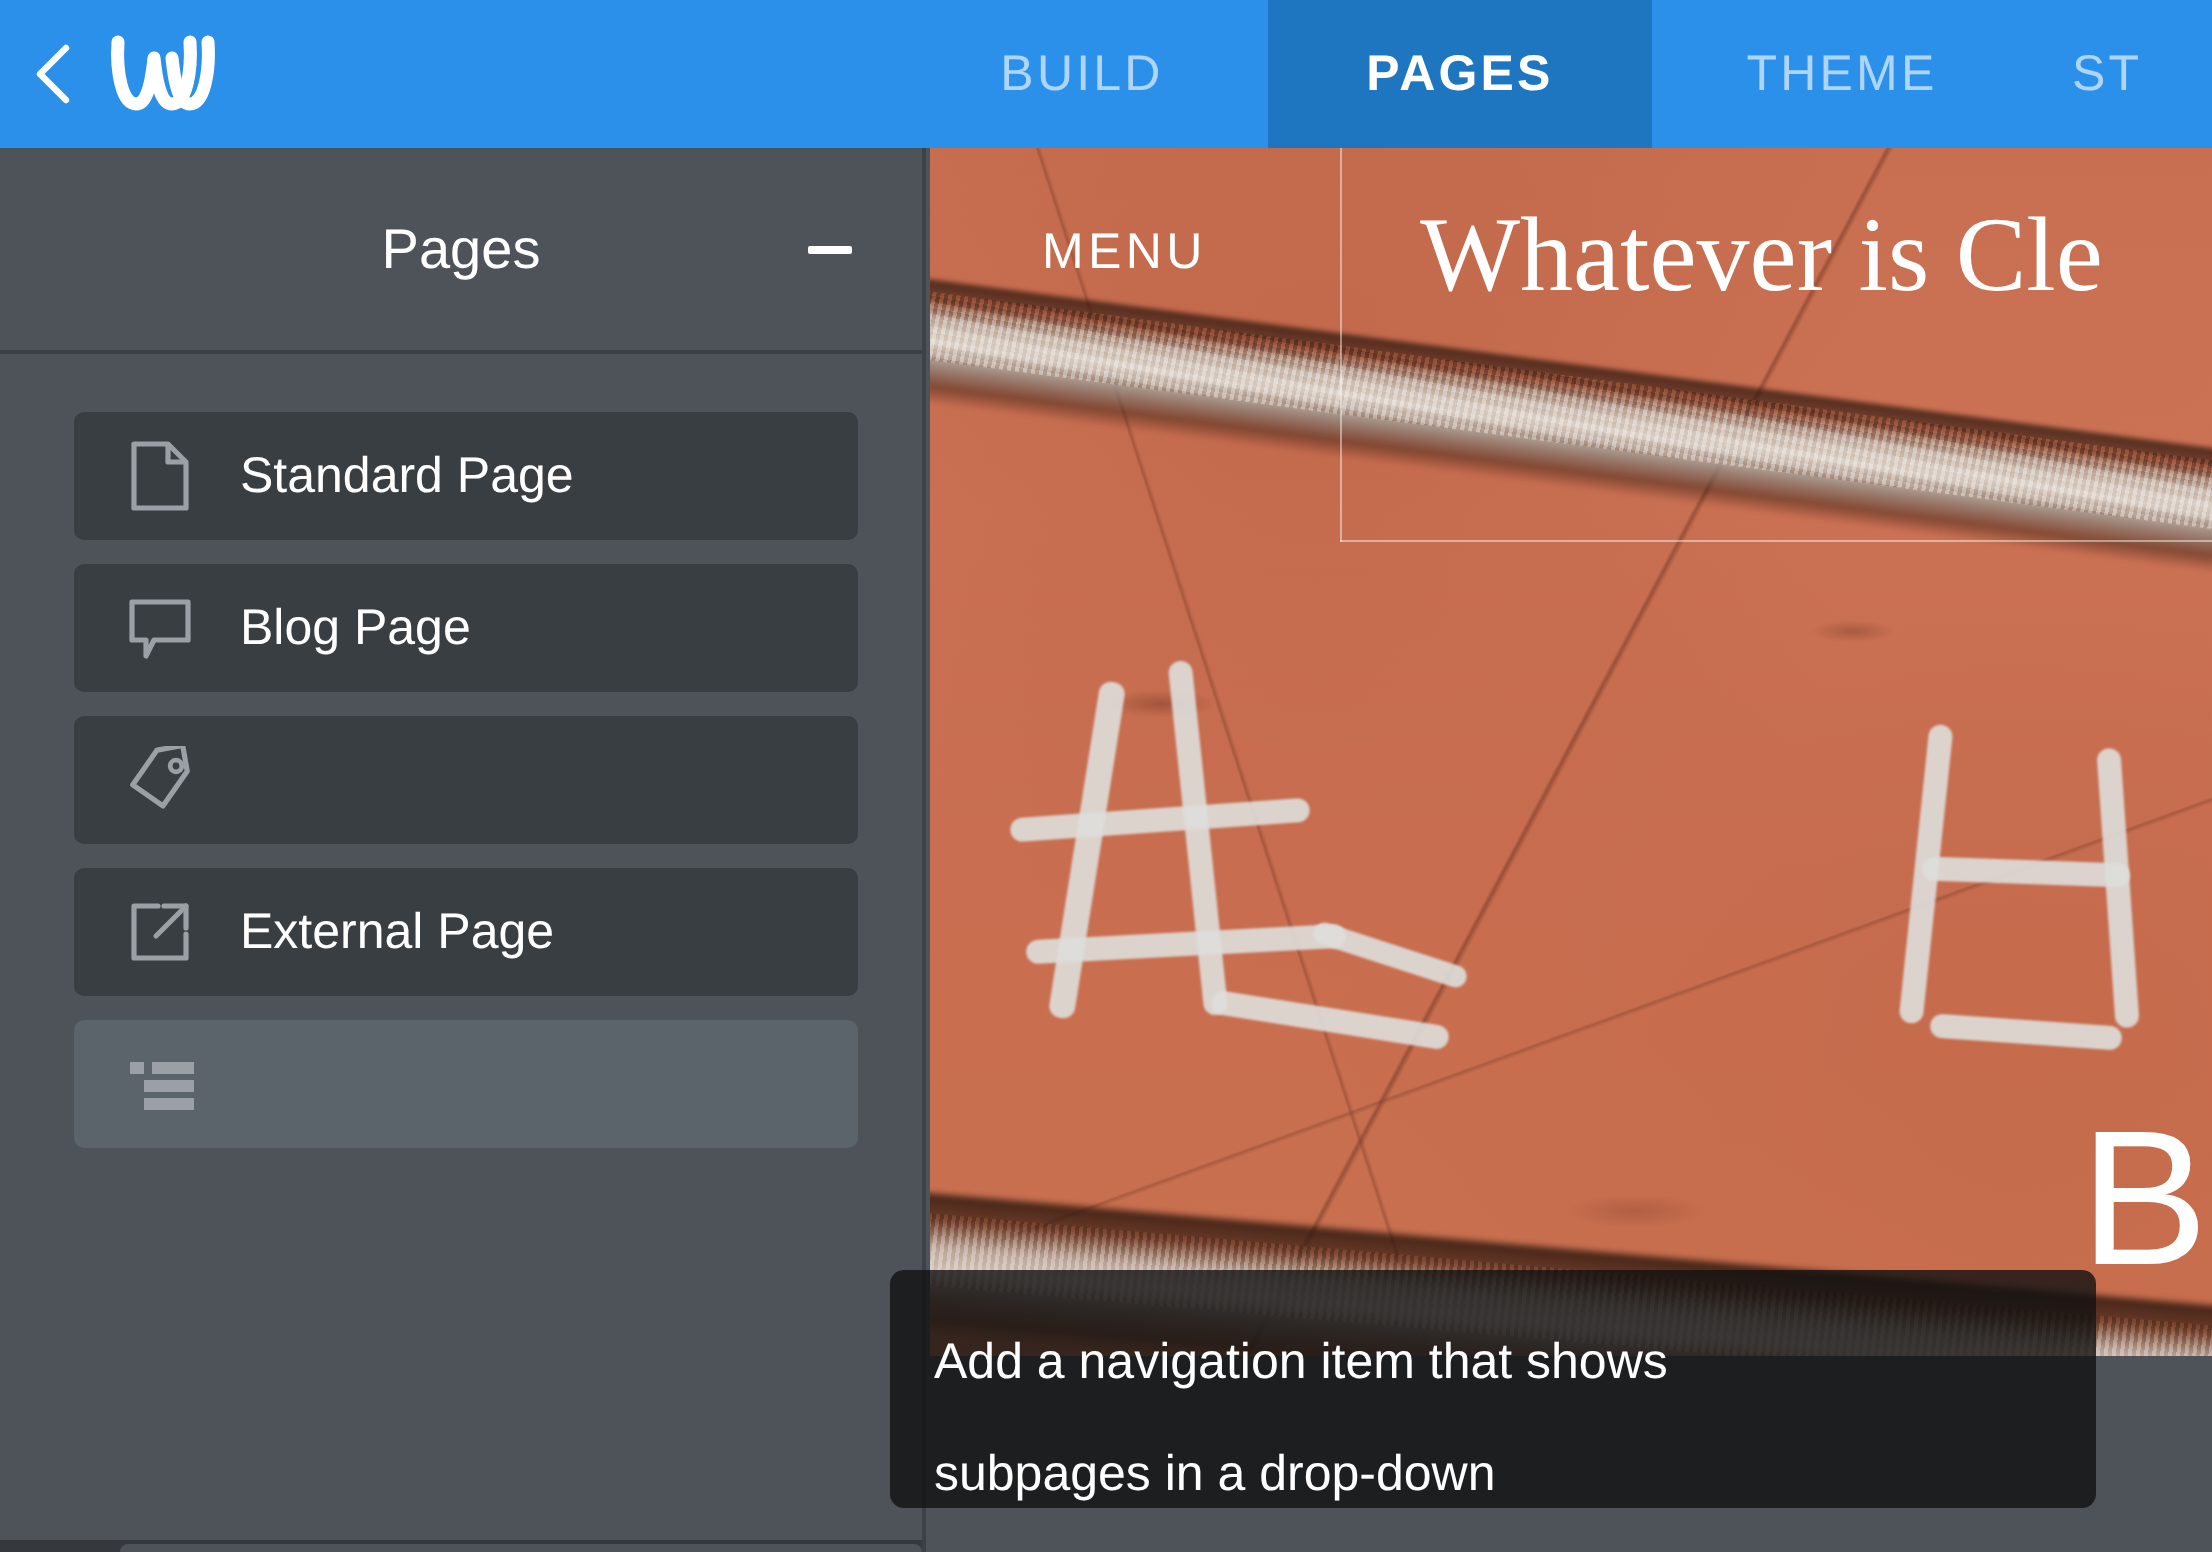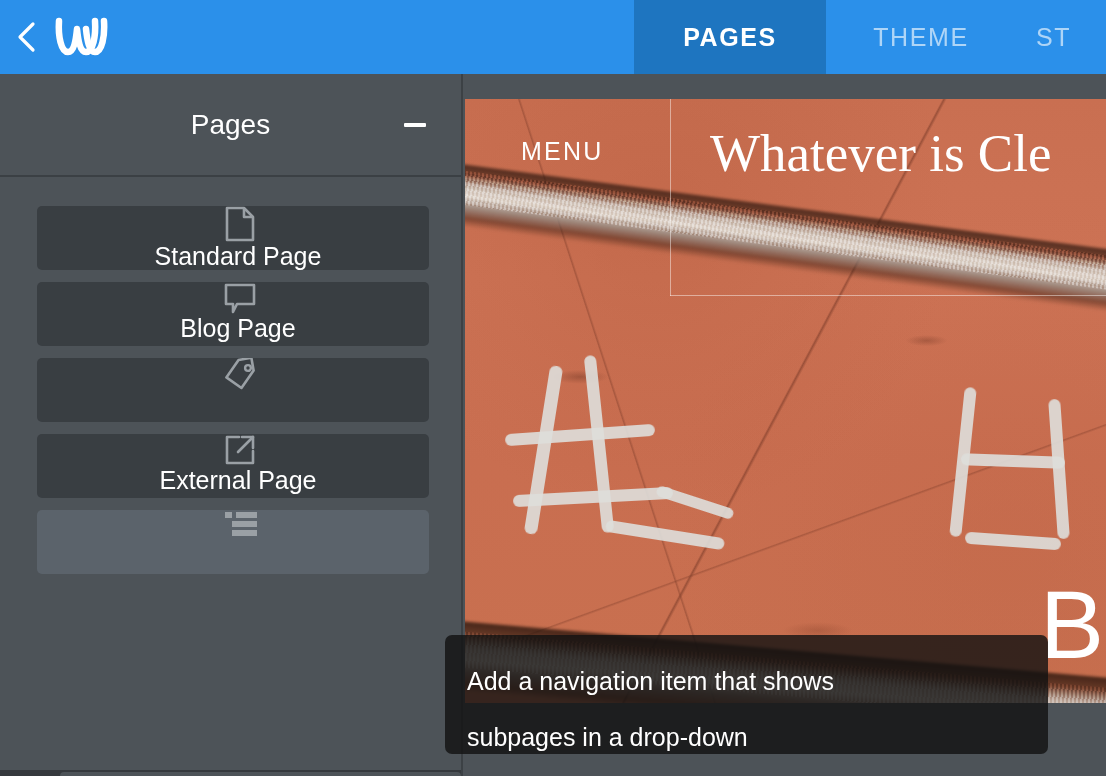--- a/index.html
+++ b/index.html
@@ -378,6 +378,7 @@
     </div>
   </div>
   <div class="header-tabs">
+    <div class="tab tab-build">BUILD</div>
     <div class="tab tab-pages active">PAGES</div>
     <div class="tab tab-theme">THEME</div>
     <div class="tab tab-store">ST</div>

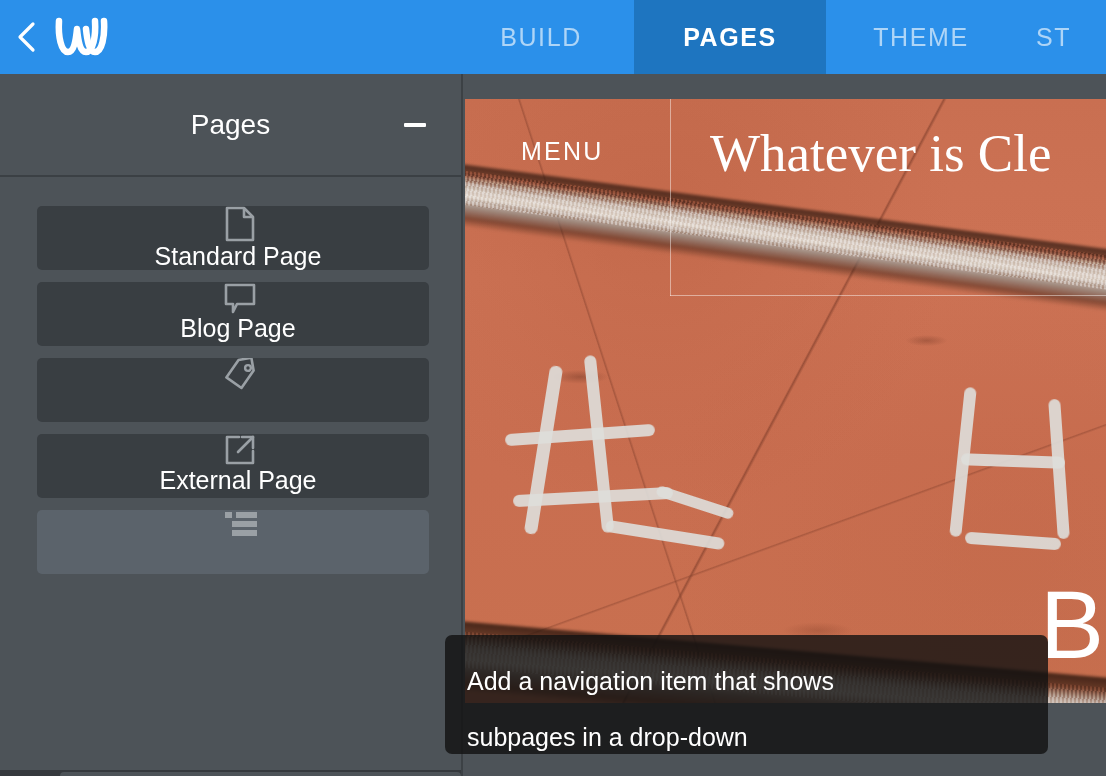--- a/index.html
+++ b/index.html
@@ -187,7 +187,6 @@
     overflow: hidden;
     z-index: 10;
     background: #7f1d1d;
-    margin-top: 25px;
   }
   
   .brick {

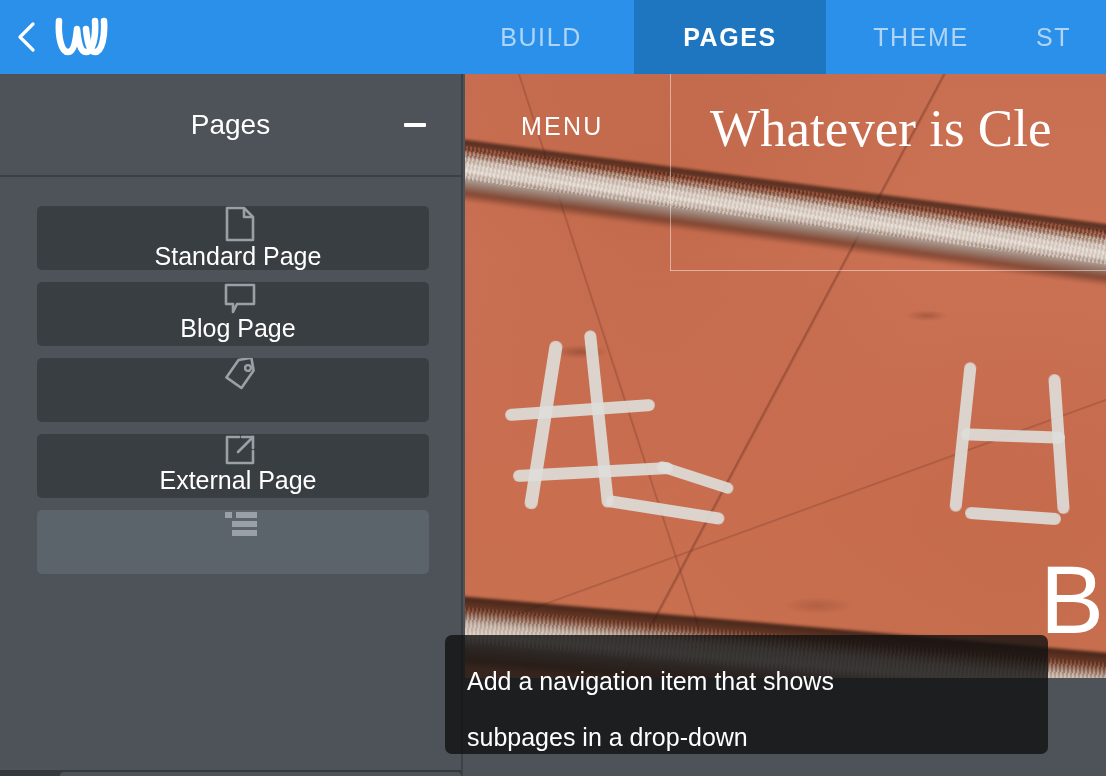--- a/index.html
+++ b/index.html
@@ -137,7 +137,6 @@
     align-items: center;
     cursor: pointer;
     box-sizing: border-box;
-    flex-direction: column;
   }
   .page-item.hovered {
     background: #5b636b;

